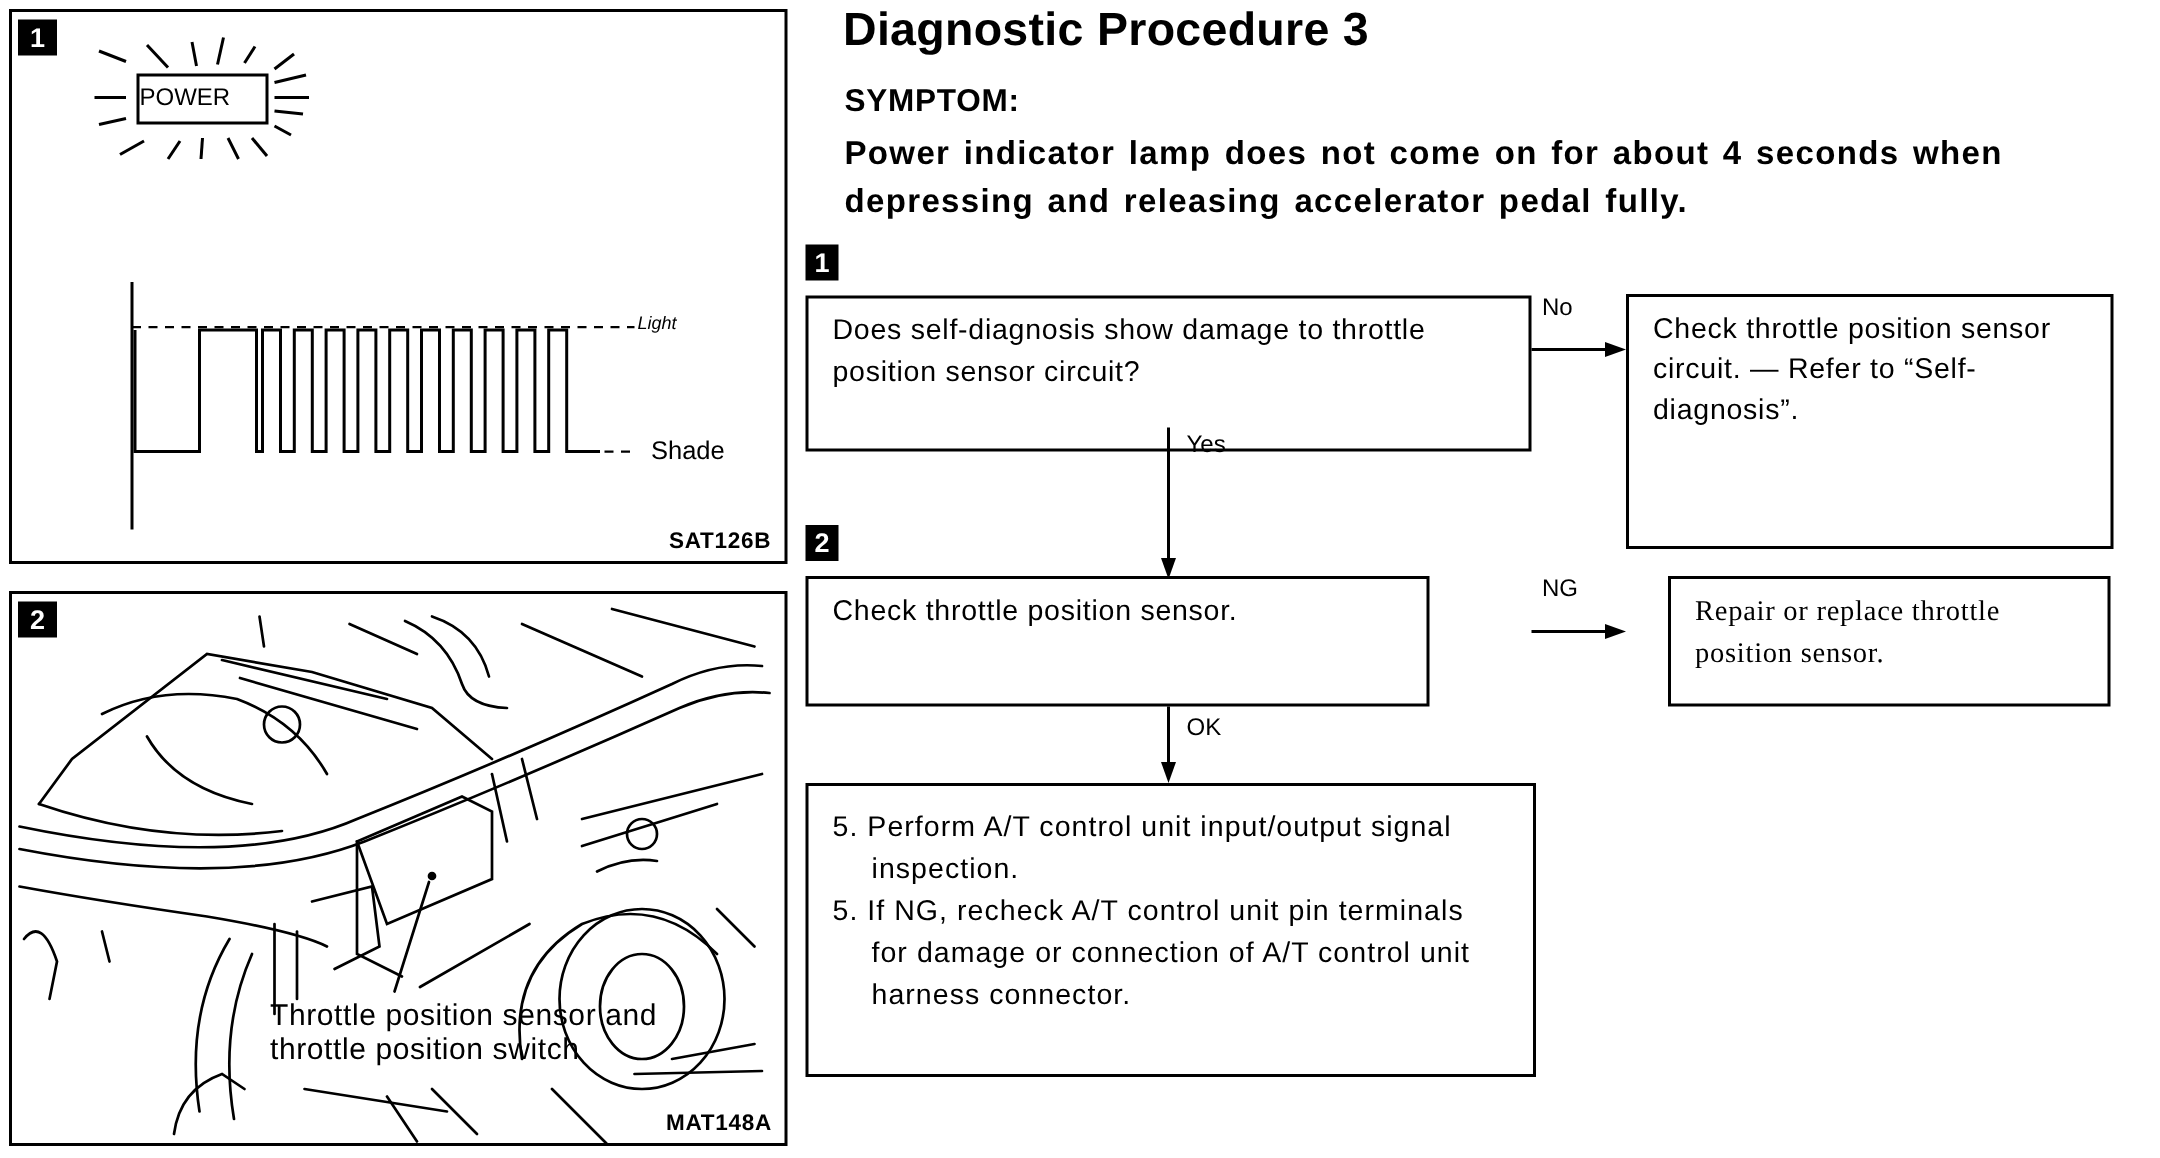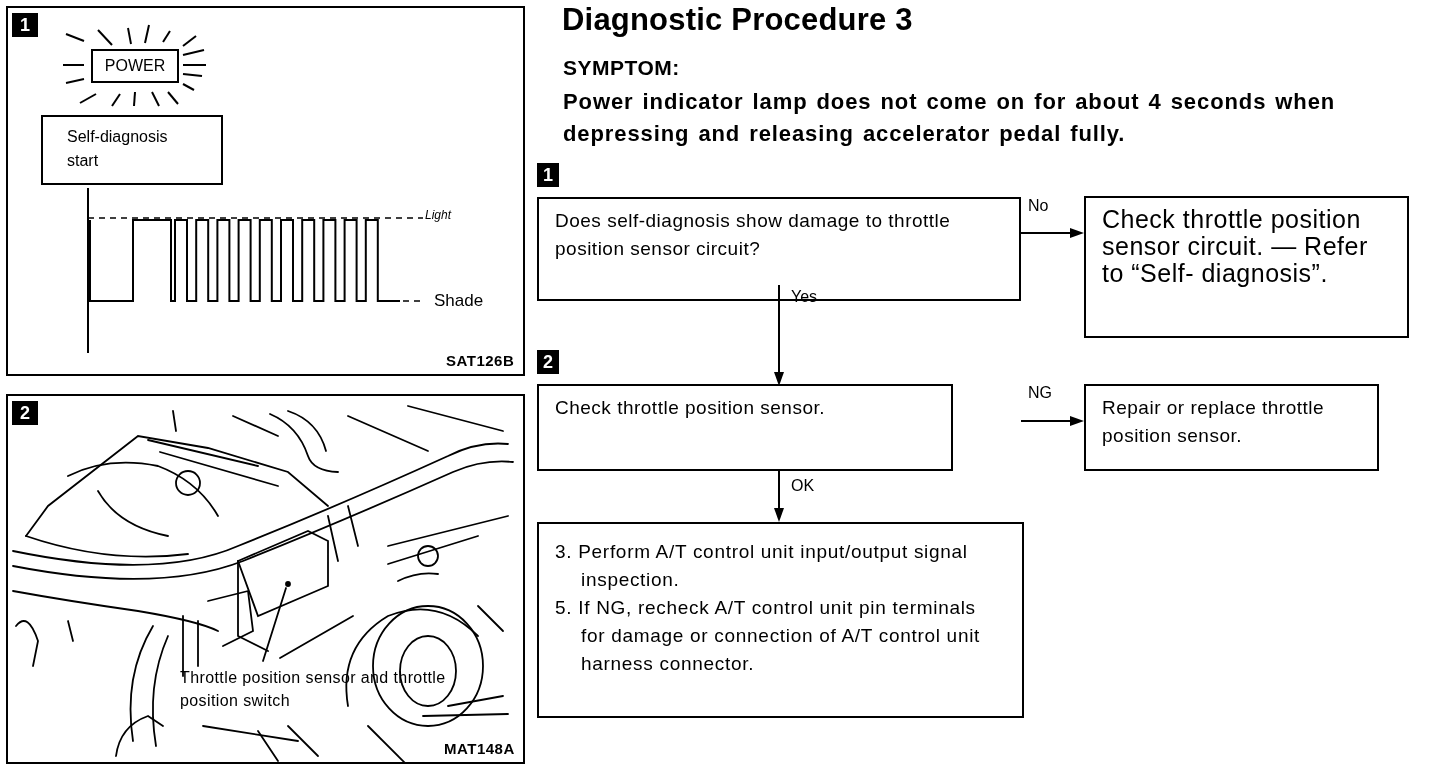--- a/index.html
+++ b/index.html
@@ -59,7 +59,7 @@
     </g>
   </svg>
 
-  <div class="abs" style="left:83px; top:41px; width:88px; height:34px; border:2px solid #000; box-sizing:border-box; text-align:center; font-size:16px; line-height:30px;">
+  <div class="abs" style="left:83px; top:41px; width:88px; height:34px; border:2px solid #000; box-sizing:border-box; text-align:left; font-size:16px; line-height:30px;">
     <span>POWER</span>
   </div>
 

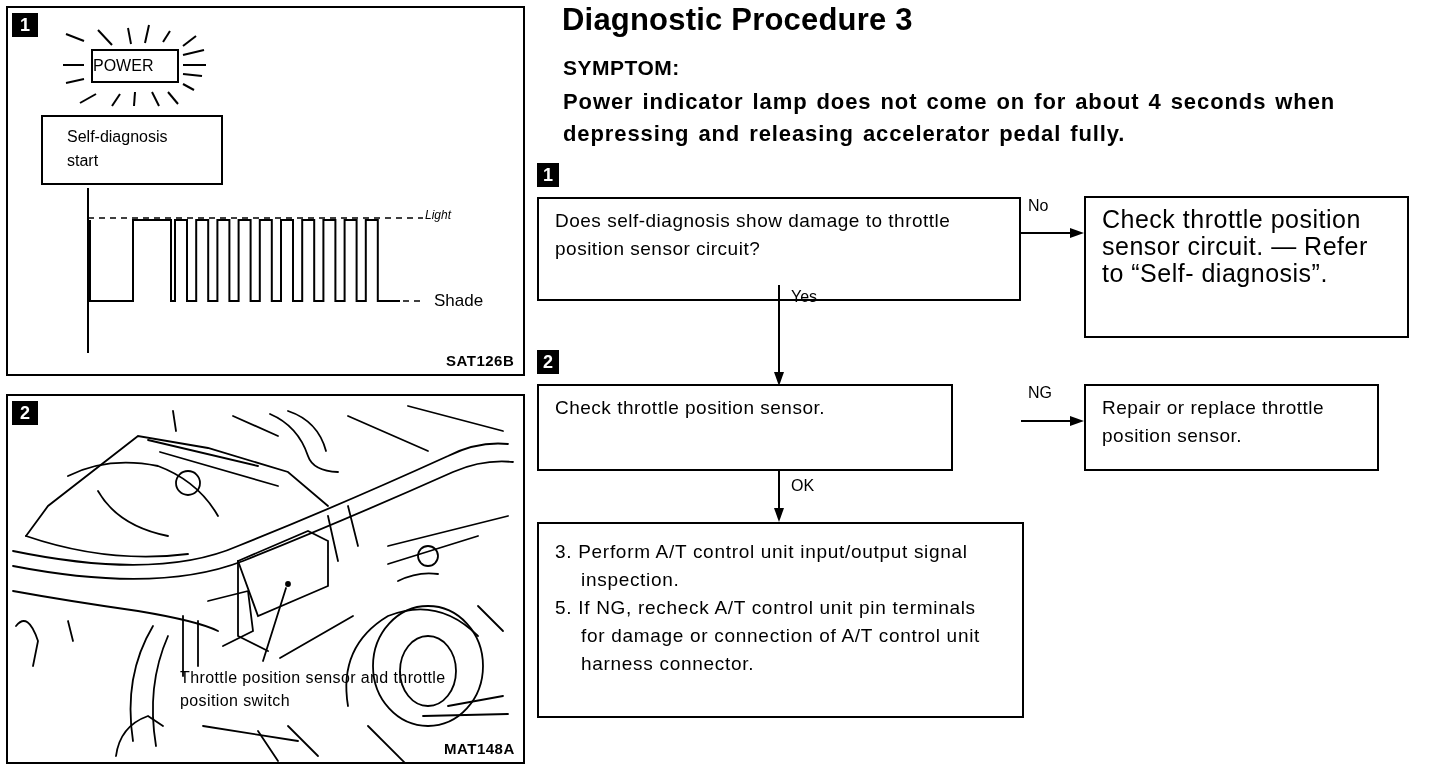--- a/index.html
+++ b/index.html
@@ -63,9 +63,6 @@
     <span>POWER</span>
   </div>
 
-  <div class="abs" style="left:33px; top:107px; width:182px; height:70px; border:2px solid #000; box-sizing:border-box; padding:8px 0 0 24px; font-size:16px; line-height:24px; width:182px;">
-    <span style="display:block; width:130px;">Self-diagnosis start</span>
-  </div>
 
   <div class="abs" style="left:417px; top:200px; font-size:12px;font-style:italic;">Light</div>
   <div class="abs" style="left:426px; top:283px; font-size:17px;">Shade</div>

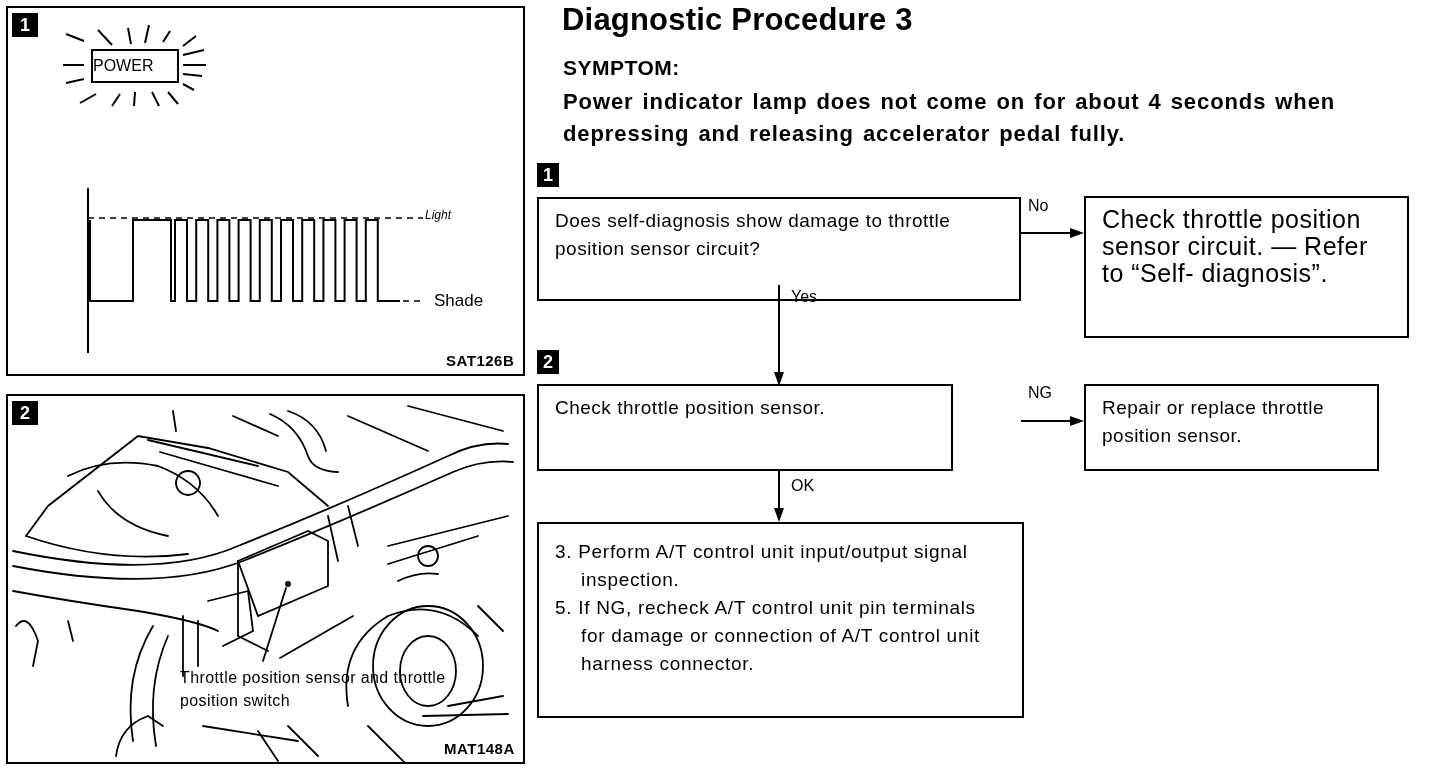--- a/index.html
+++ b/index.html
@@ -146,7 +146,7 @@
   <div class="edge-label" style="left:1028px; top:197px;">No</div>
   <div class="line" style="left:1021px; top:232px; width:52px; height:2px;"></div>
   <div class="arrow-right" style="left:1070px; top:228px;"></div>
-  <div class="box" style="left:1084px; top:196px; width:325px; height:142px; font-size:25px; line-height:27px;">
+  <div class="box" style="left:1084px; top:196px; width:325px; height:170px; font-size:19px; line-height:27px;">
     <span>Check throttle position sensor circuit. — Refer to “Self- diagnosis”.</span>
   </div>
 

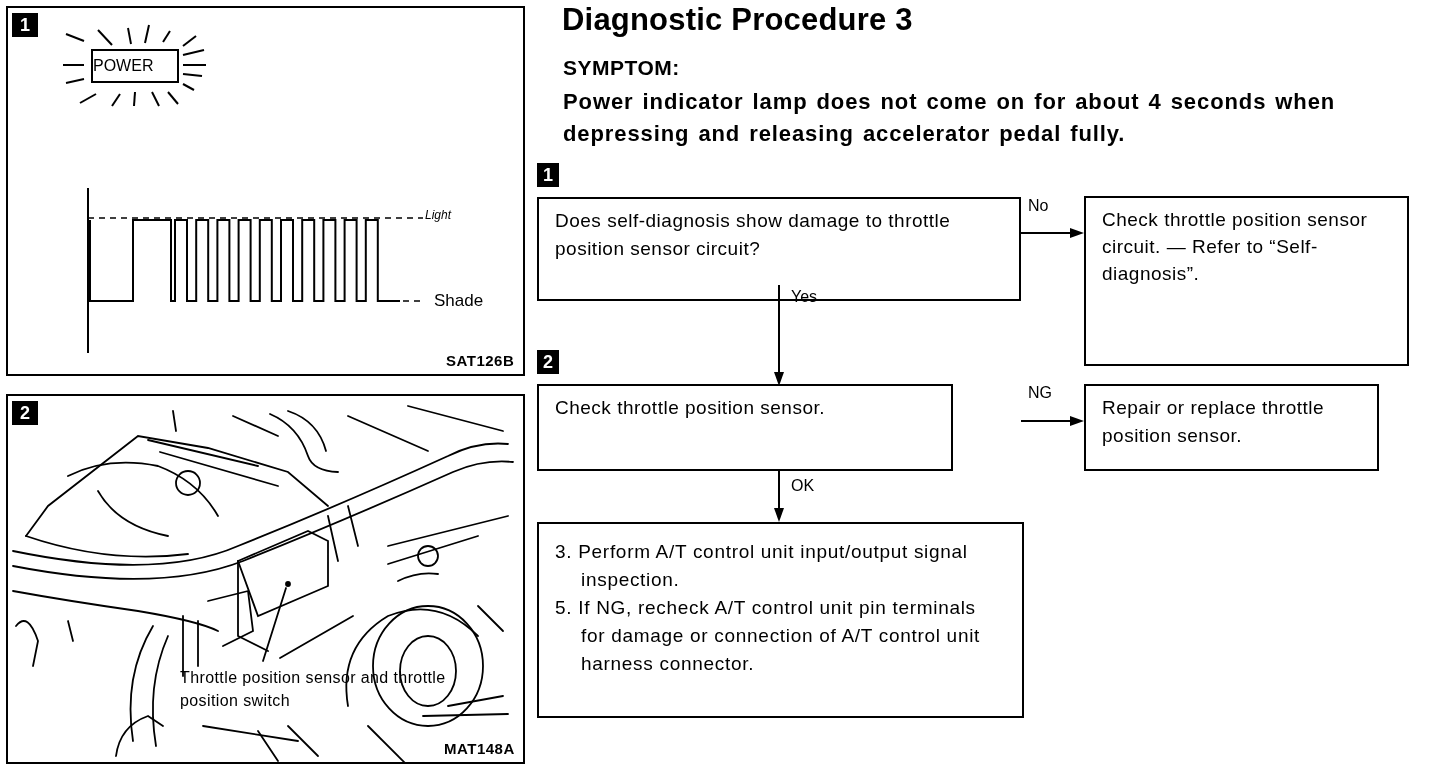--- a/index.html
+++ b/index.html
@@ -161,7 +161,7 @@
   <div class="edge-label" style="left:1028px; top:384px;">NG</div>
   <div class="line" style="left:1021px; top:420px; width:52px; height:2px;"></div>
   <div class="arrow-right" style="left:1070px; top:416px;"></div>
-  <div class="box" style="left:1084px; top:384px; width:295px; height:87px;">
+  <div class="box" style="left:1112px; top:384px; width:295px; height:87px;font-family:Liberation Serif, serif;">
     <span>Repair or replace throttle position sensor.</span>
   </div>
 

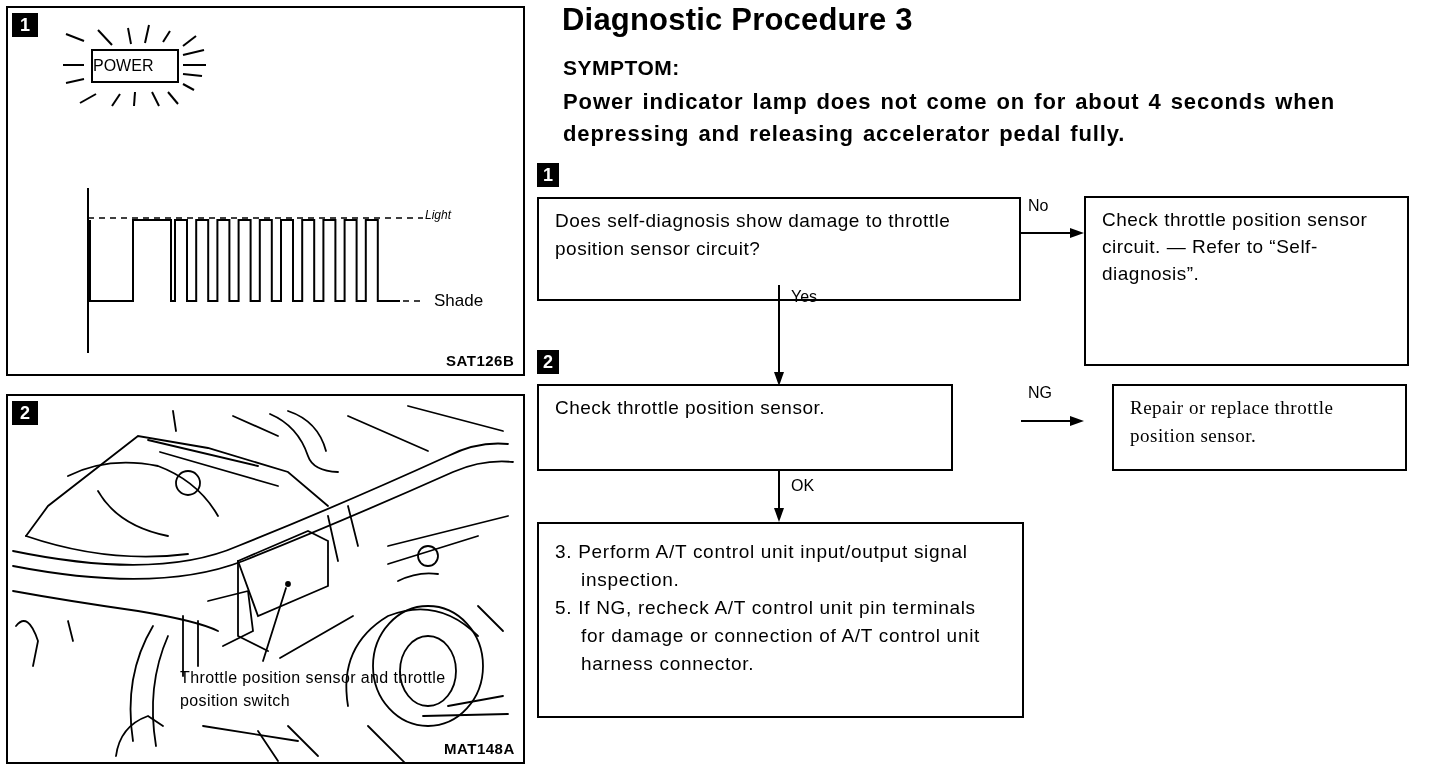--- a/index.html
+++ b/index.html
@@ -171,7 +171,7 @@
 
   <div class="box" style="left:537px; top:522px; width:487px; height:196px; padding:14px 16px 0 16px; font-size:19px; line-height:28px; letter-spacing:0.7px;">
     <ol class="steps">
-      <li>3. Perform A/T control unit input/output signal inspection.</li>
+      <li>5. Perform A/T control unit input/output signal inspection.</li>
       <li>5. If NG, recheck A/T control unit pin terminals for damage or connection of A/T control unit harness connector.</li>
     </ol>
   </div>

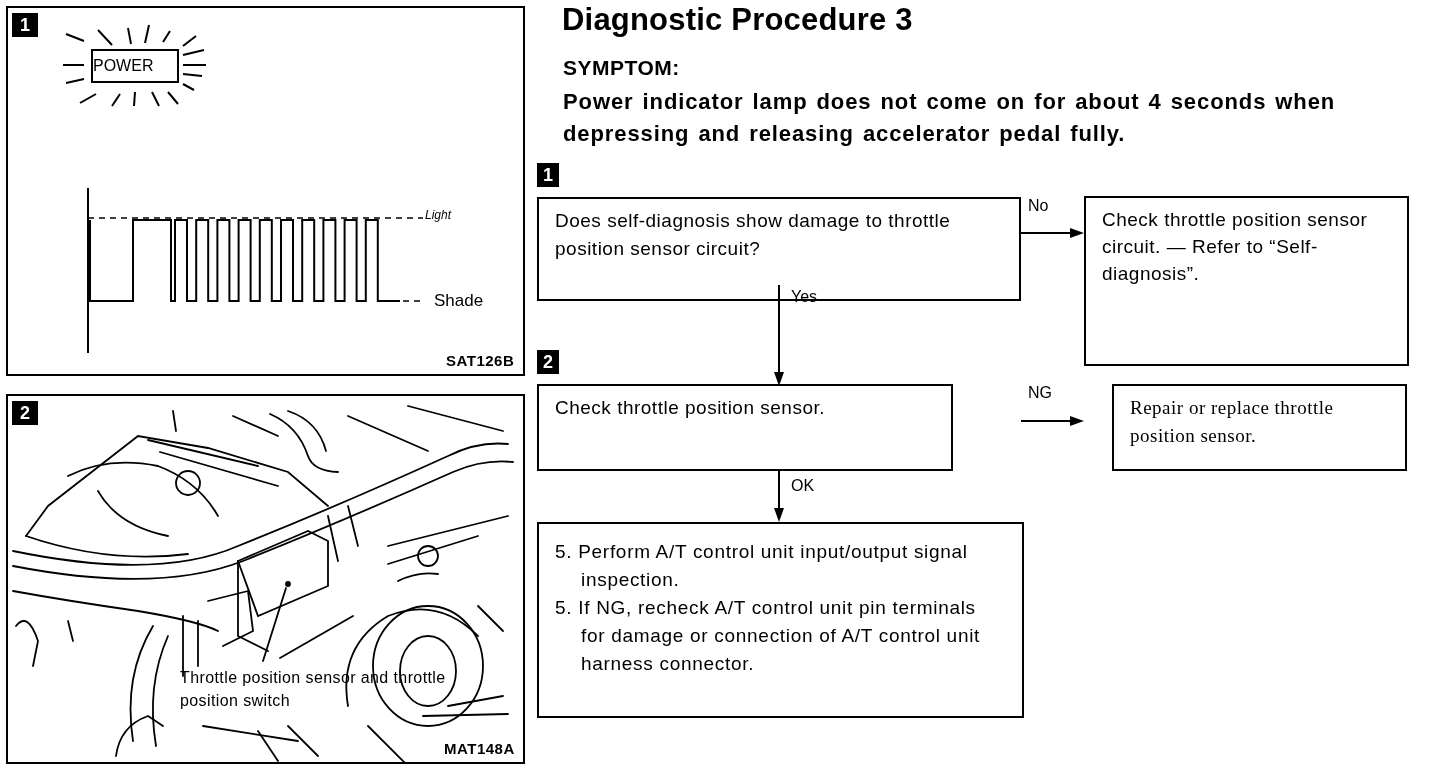--- a/index.html
+++ b/index.html
@@ -129,7 +129,7 @@
     </g>
   </svg>
 
-  <div class="abs" style="left:172px; top:270px; width:290px; font-size:16px; line-height:23px; letter-spacing:0.4px; background:transparent;">Throttle position sensor and throttle position switch</div>
+  <div class="abs" style="left:172px; top:270px; width:290px; font-size:20px; line-height:23px; letter-spacing:0.4px; background:transparent;">Throttle position sensor and throttle position switch</div>
   <div class="fig-code" style="left:436px; top:344px;">MAT148A</div>
 </div>
 

